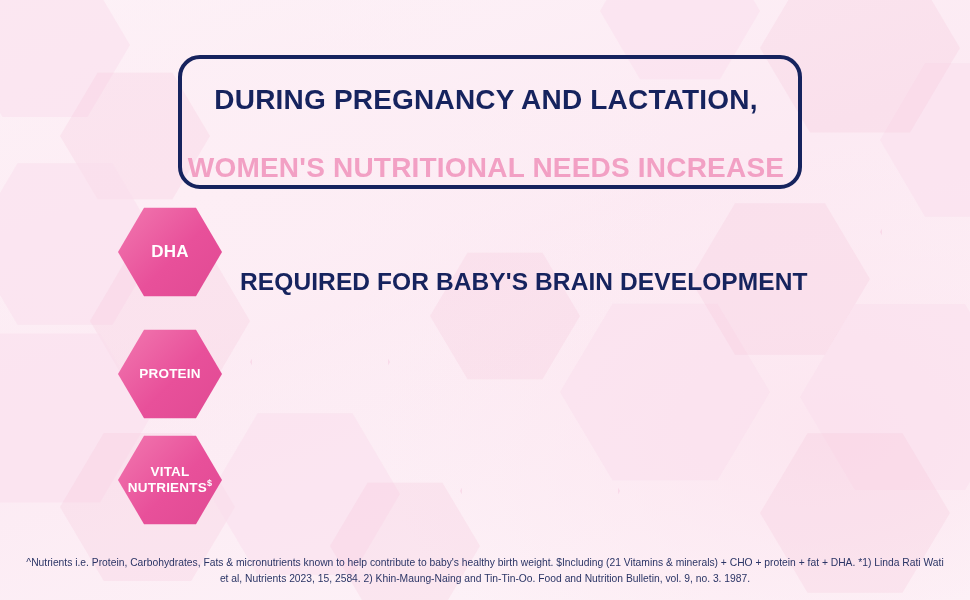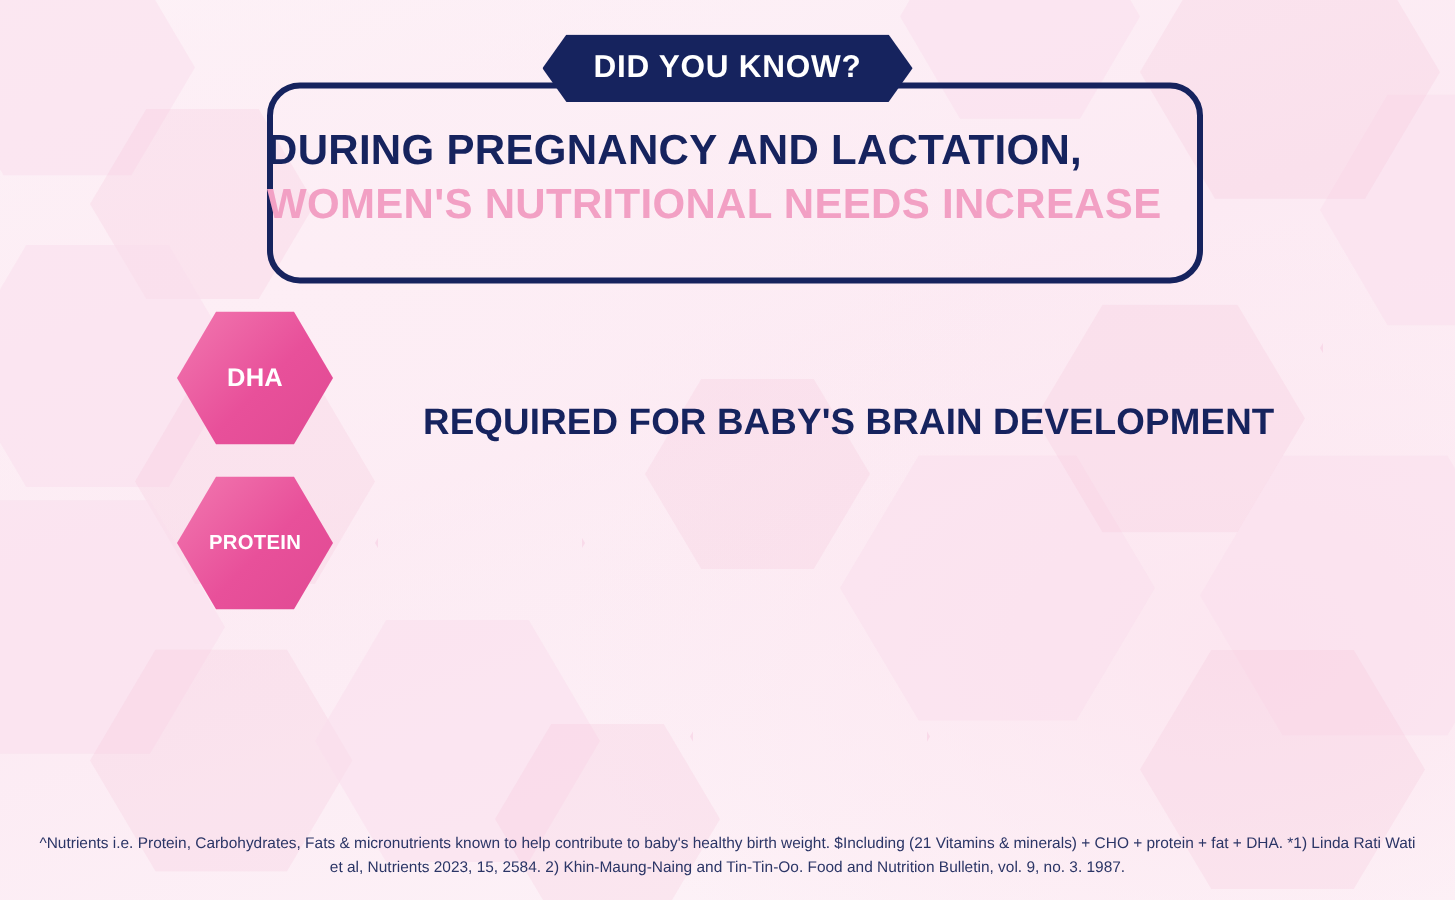--- a/index.html
+++ b/index.html
@@ -190,7 +190,6 @@
     <div class="hex ring" style="left:880px; top:170px;  width:140px; height:124px;"></div>
   </div>
 
-  <div class="banner">DID YOU KNOW?</div>
 
   <div class="headline-box"></div>
   <div class="headline-text">

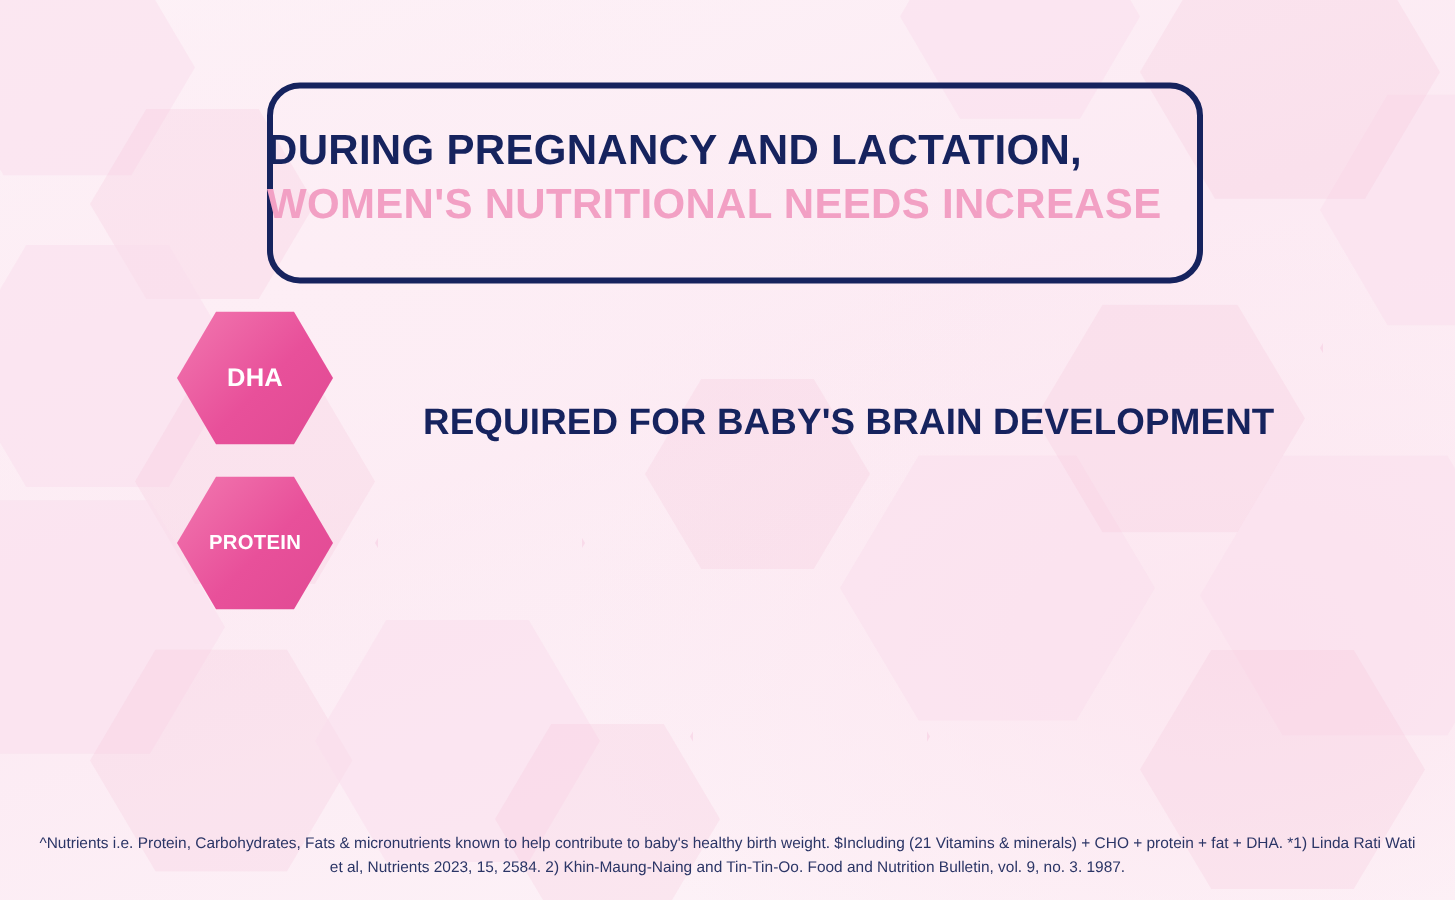--- a/index.html
+++ b/index.html
@@ -76,7 +76,7 @@
     left: 178px;
     top: 82px;
     width: 616px;
-    text-align: left;
+    text-align: center;
     z-index: 4;
   }
   .headline-line1 {

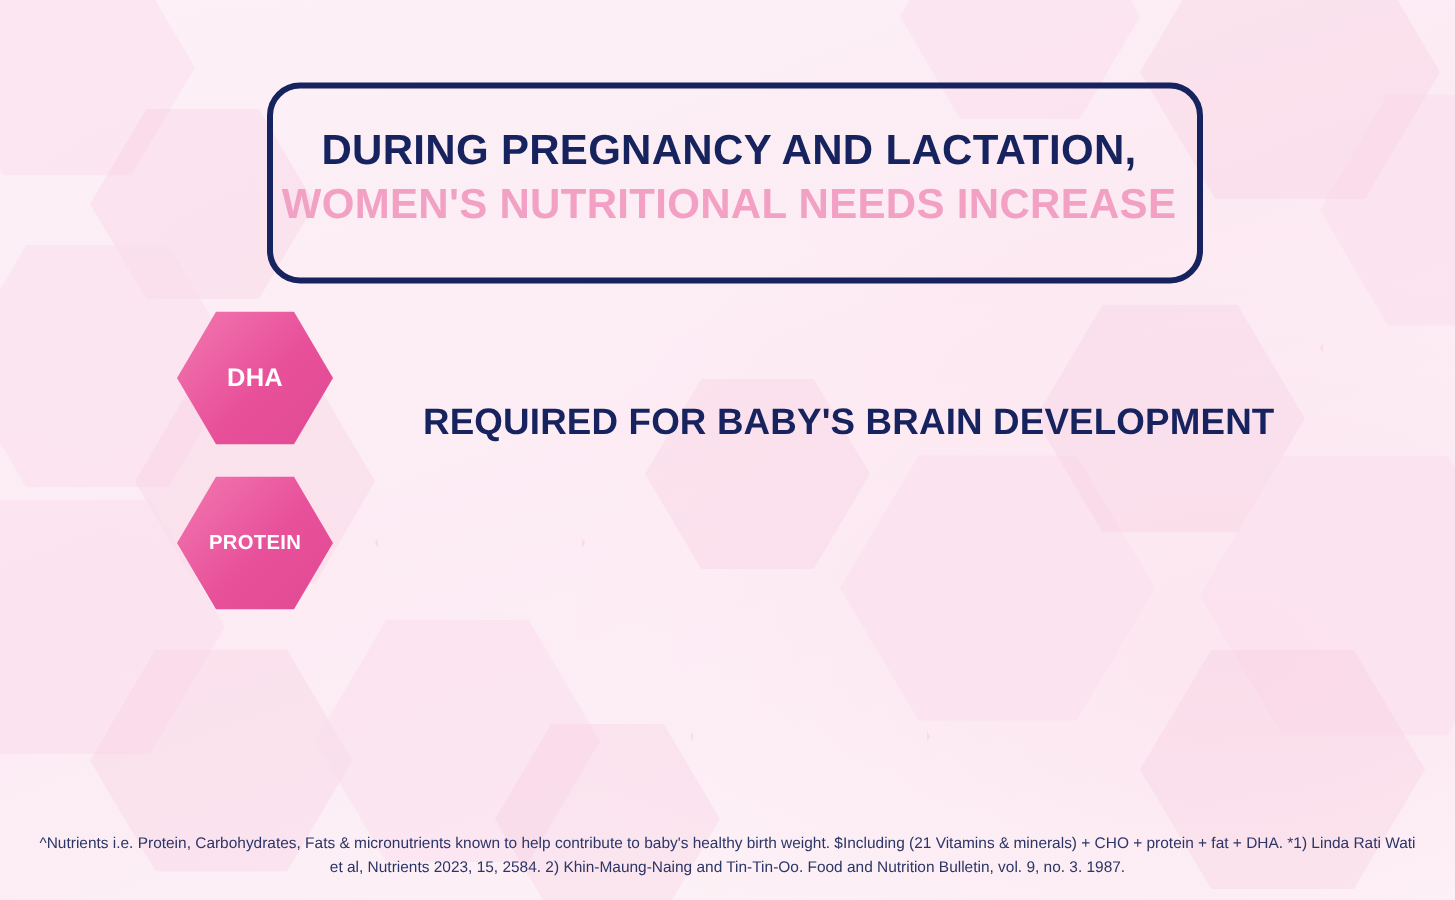--- a/index.html
+++ b/index.html
@@ -92,6 +92,7 @@
     font-weight: bold;
     letter-spacing: 0.2px;
     line-height: 1.28;
+    margin-top: 32px;
   }
 
   

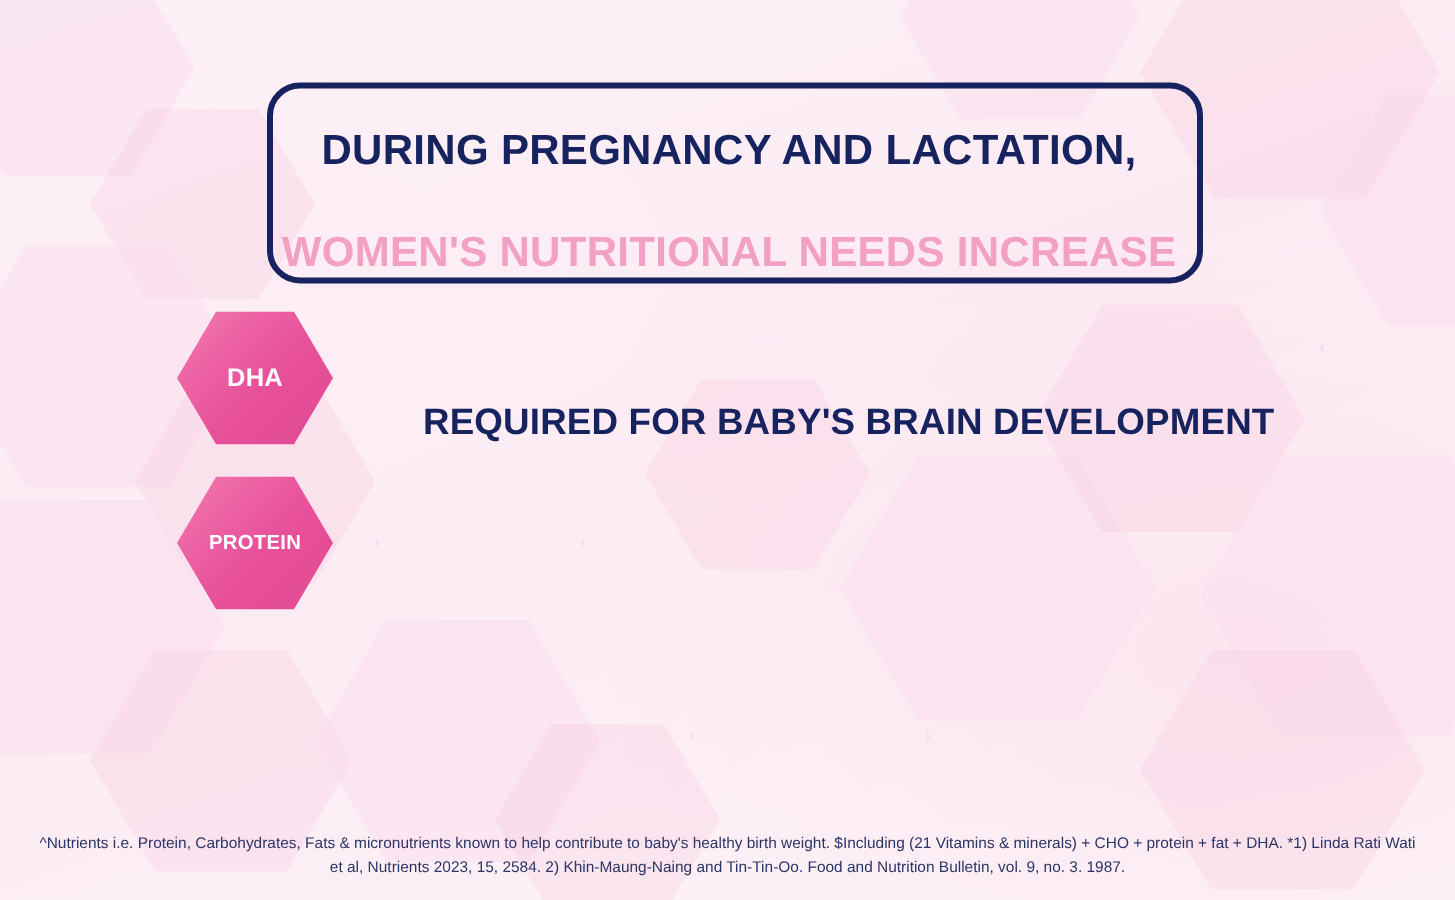--- a/index.html
+++ b/index.html
@@ -142,7 +142,6 @@
   }
 
   .row-text {
-    margin-left: 42px;
     color: #16235e;
     font-size: 24.5px;
     font-weight: bold;

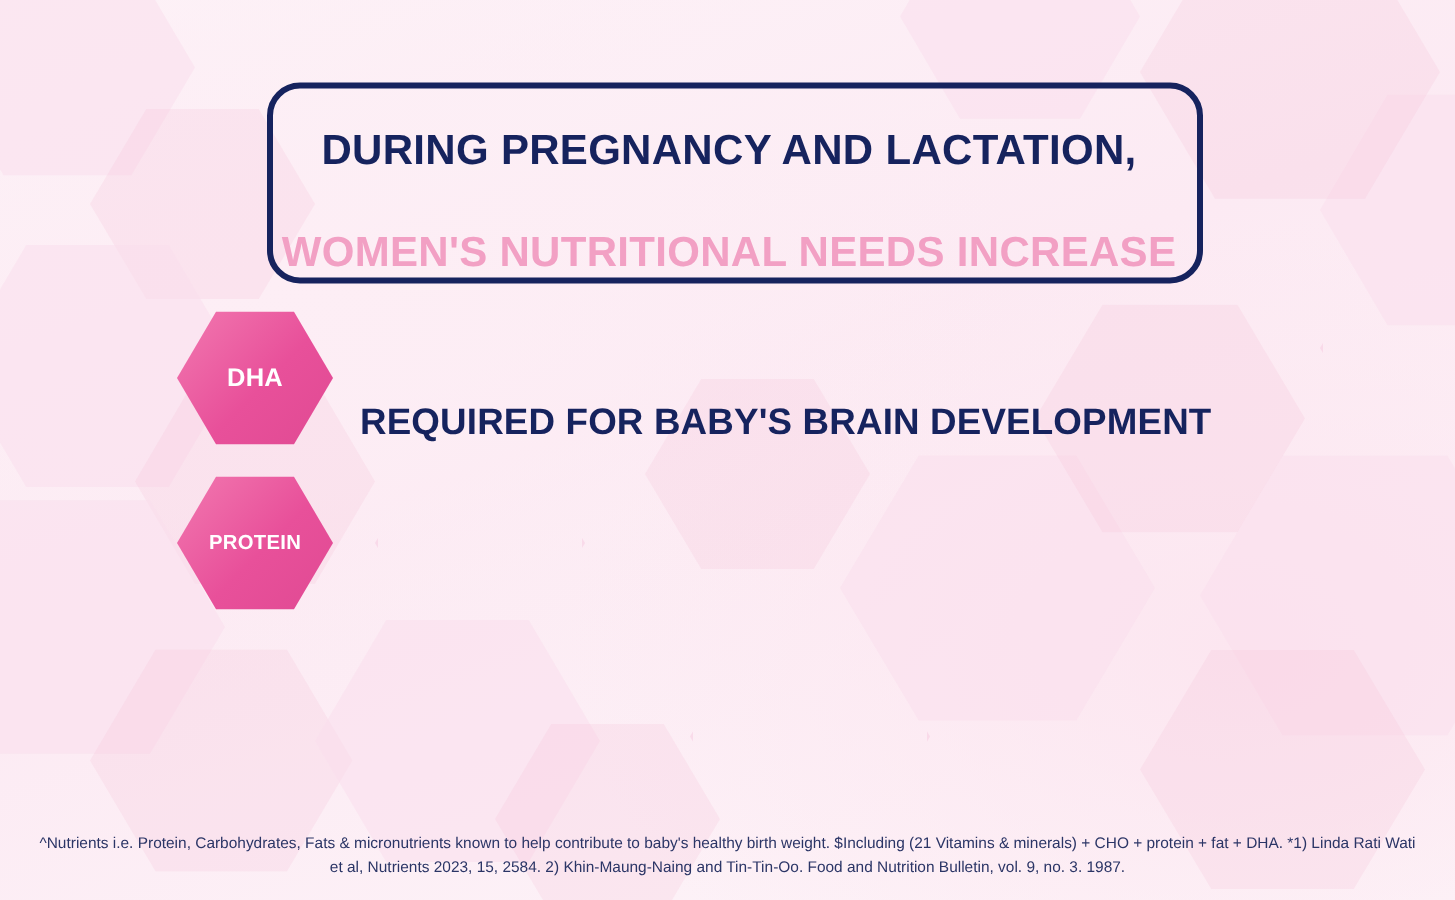--- a/index.html
+++ b/index.html
@@ -110,7 +110,7 @@
     gap: 18px;
   }
   .row-1 { left: 118px; top: 0px; }
-  .row-2 { left: 118px; top: 110px; }
+  .row-2 { left: 118px; top: 122px; }
   .row-3 { left: 118px; top: 228px; }
 
   .hex-badge {

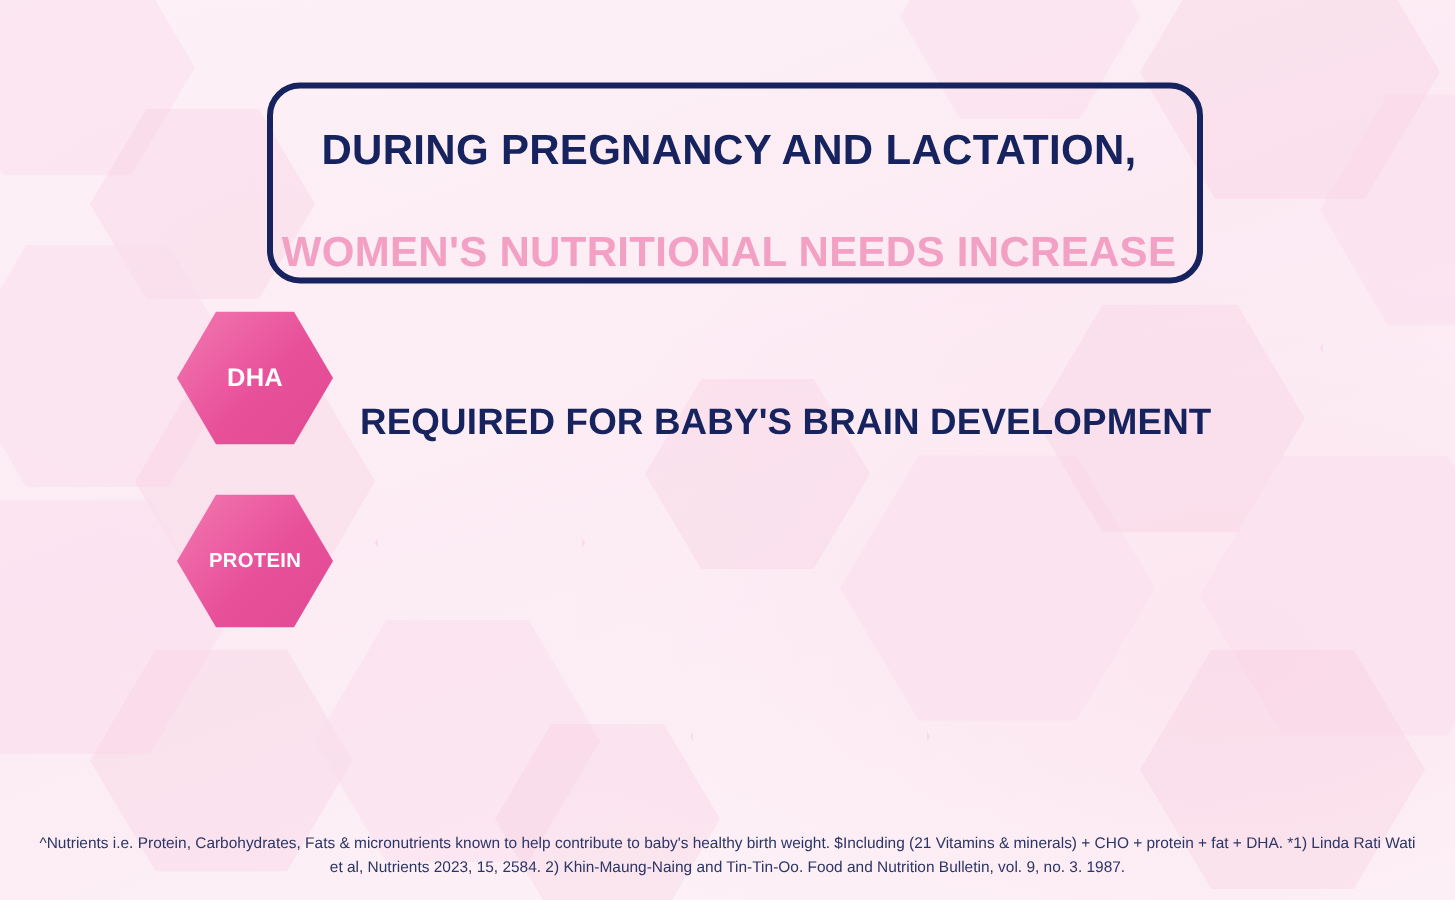--- a/index.html
+++ b/index.html
@@ -213,6 +213,10 @@
     </div>
 
     <div class="row row-3">
+      <div class="hex-badge">
+        <div class="hex-badge-inner small" style="white-space: pre-line;">VITAL
+NUTRIENTS<sup>$</sup></div>
+      </div>
     </div>
 
   </div>

